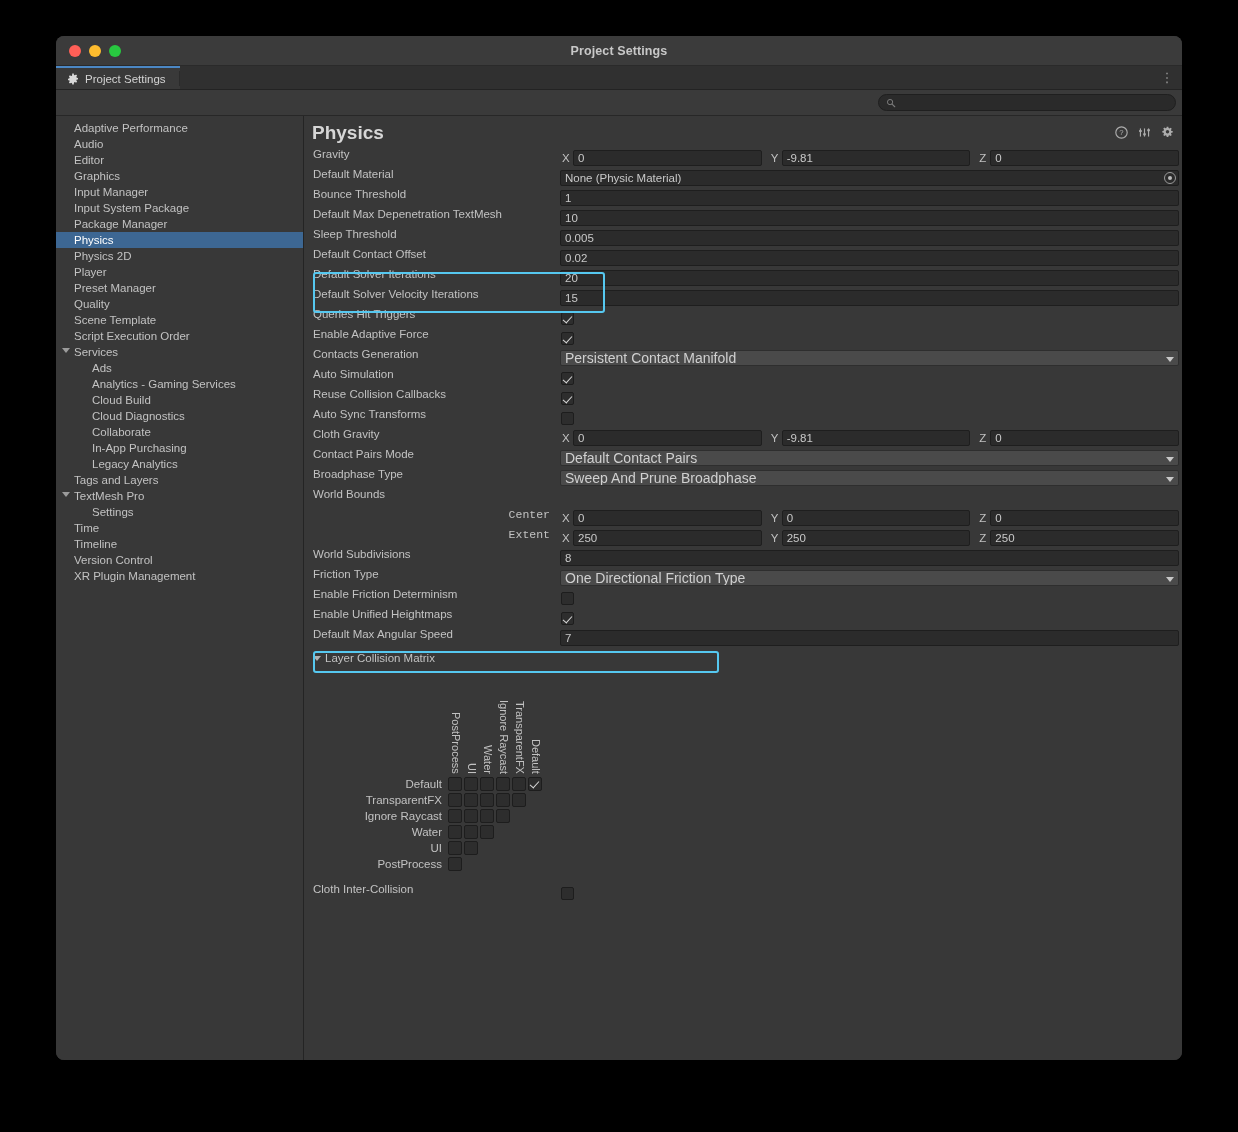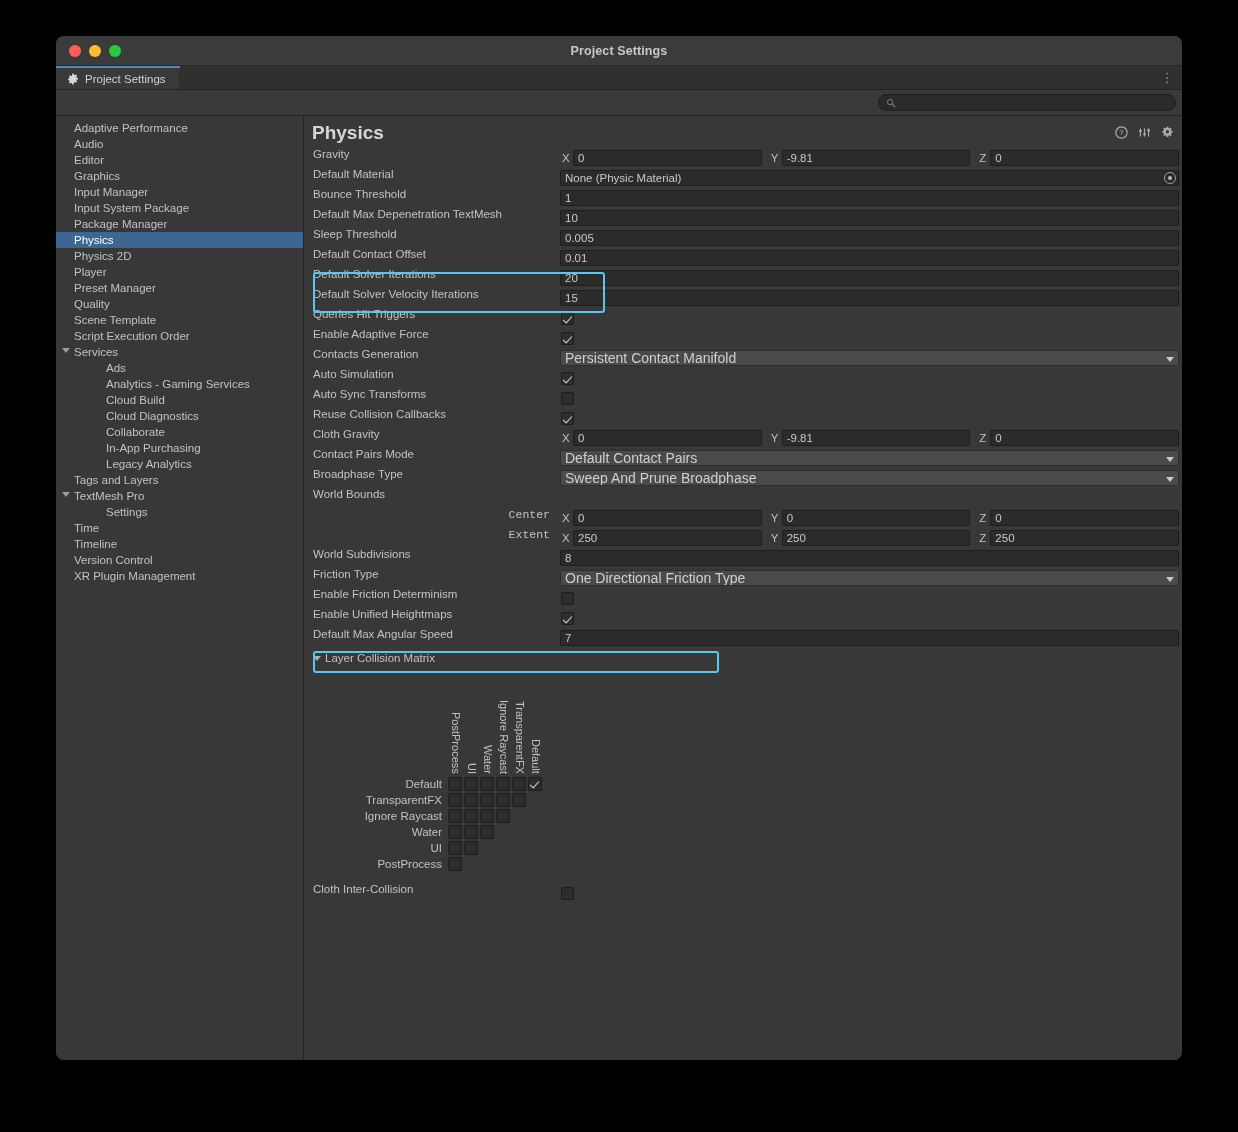--- a/index.html
+++ b/index.html
@@ -436,7 +436,7 @@
           <div class="row">
             <div class="lbl">Default Contact Offset</div>
             <div class="ctrl">
-              <div class="field">0.01</div>
+              <div class="field">0.02</div>
             </div>
           </div>
           <div class="row">

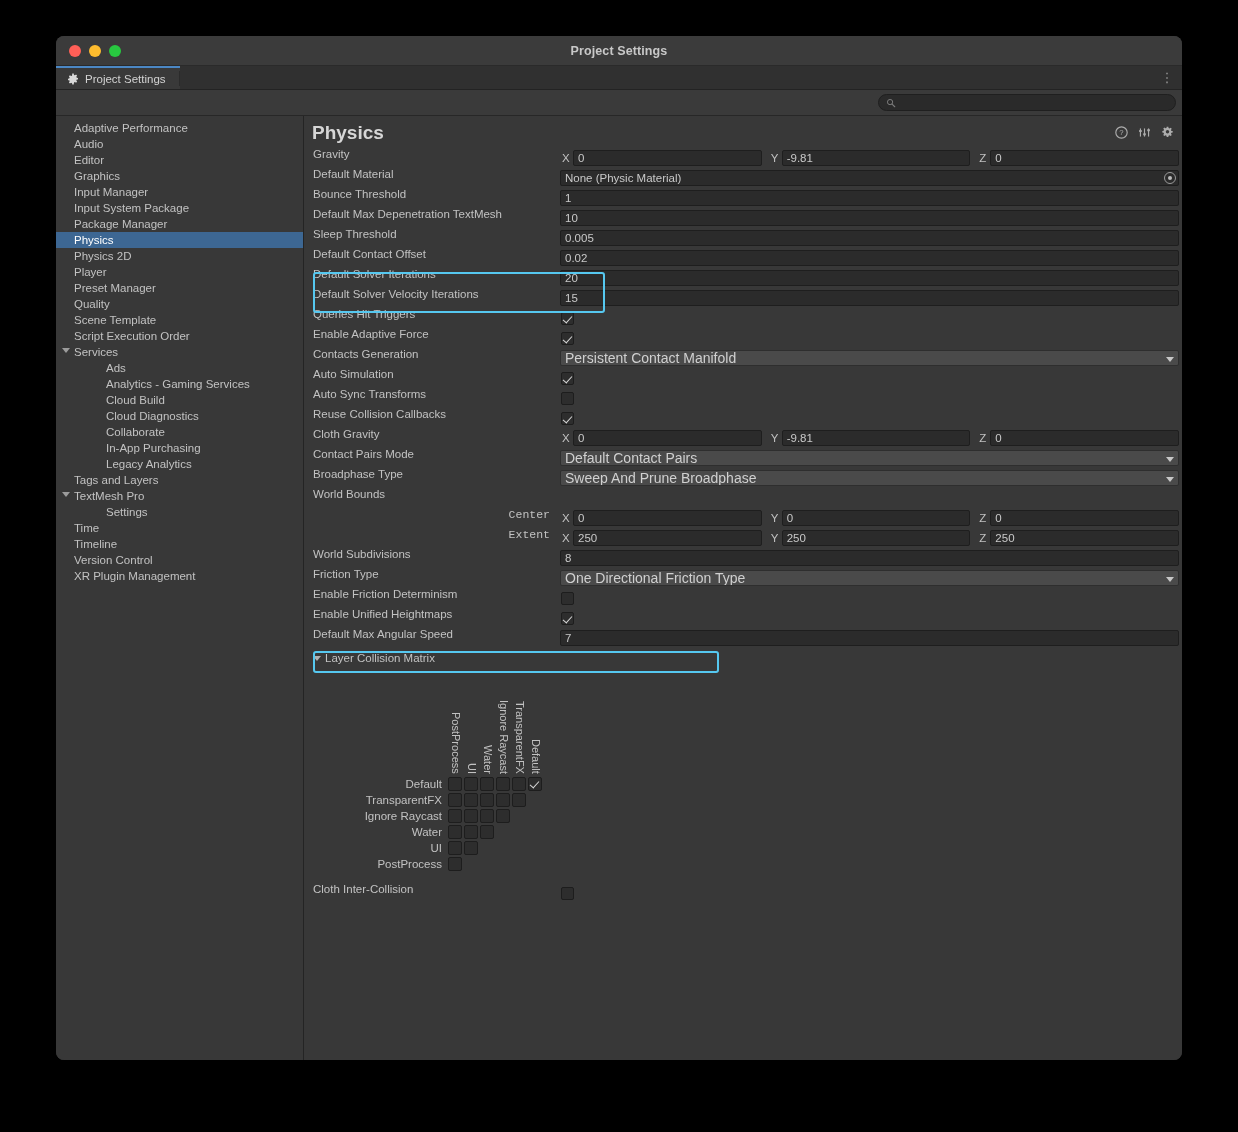--- a/index.html
+++ b/index.html
@@ -113,7 +113,7 @@
     cursor: default;
   }
   .side-item.depth1 { padding-left: 18px; }
-  .side-item.depth2 { padding-left: 50px; }
+  .side-item.depth2 { padding-left: 36px; }
   .side-item.selected { background: #3d6793; color: #ffffff; }
   .side-item .tri {
     position: absolute; left: 6px; top: 4px;

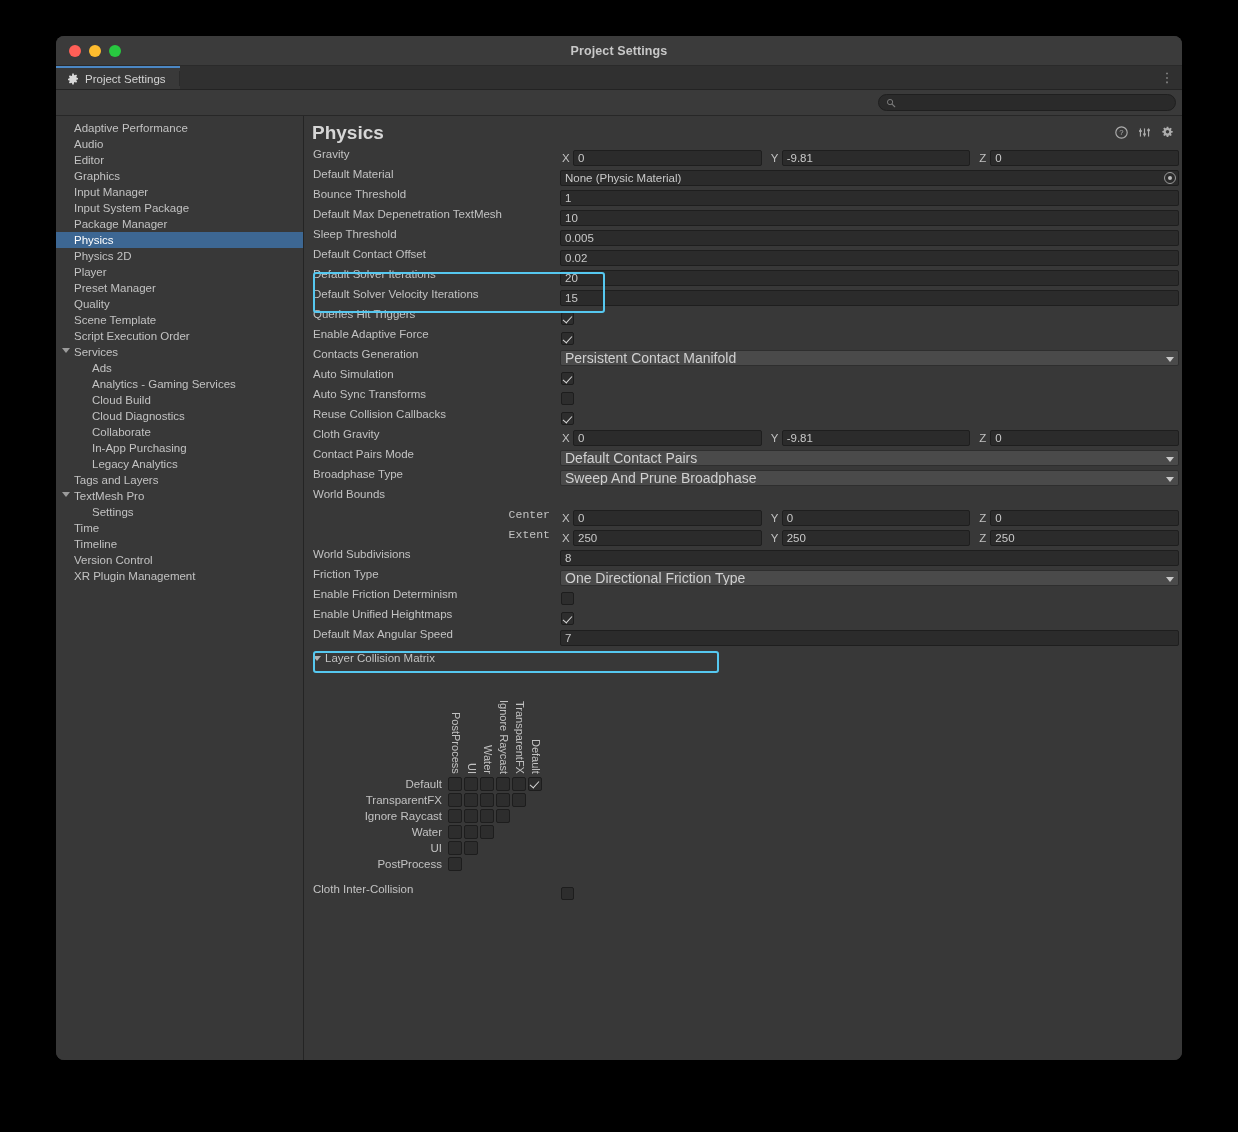--- a/index.html
+++ b/index.html
@@ -479,15 +479,15 @@
             </div>
           </div>
           <div class="row">
+            <div class="lbl">Reuse Collision Callbacks</div>
+            <div class="ctrl">
+              <div class="checkbox checked"></div>
+            </div>
+          </div>
+          <div class="row">
             <div class="lbl">Auto Sync Transforms</div>
             <div class="ctrl">
               <div class="checkbox"></div>
-            </div>
-          </div>
-          <div class="row">
-            <div class="lbl">Reuse Collision Callbacks</div>
-            <div class="ctrl">
-              <div class="checkbox checked"></div>
             </div>
           </div>
           <div class="row">

